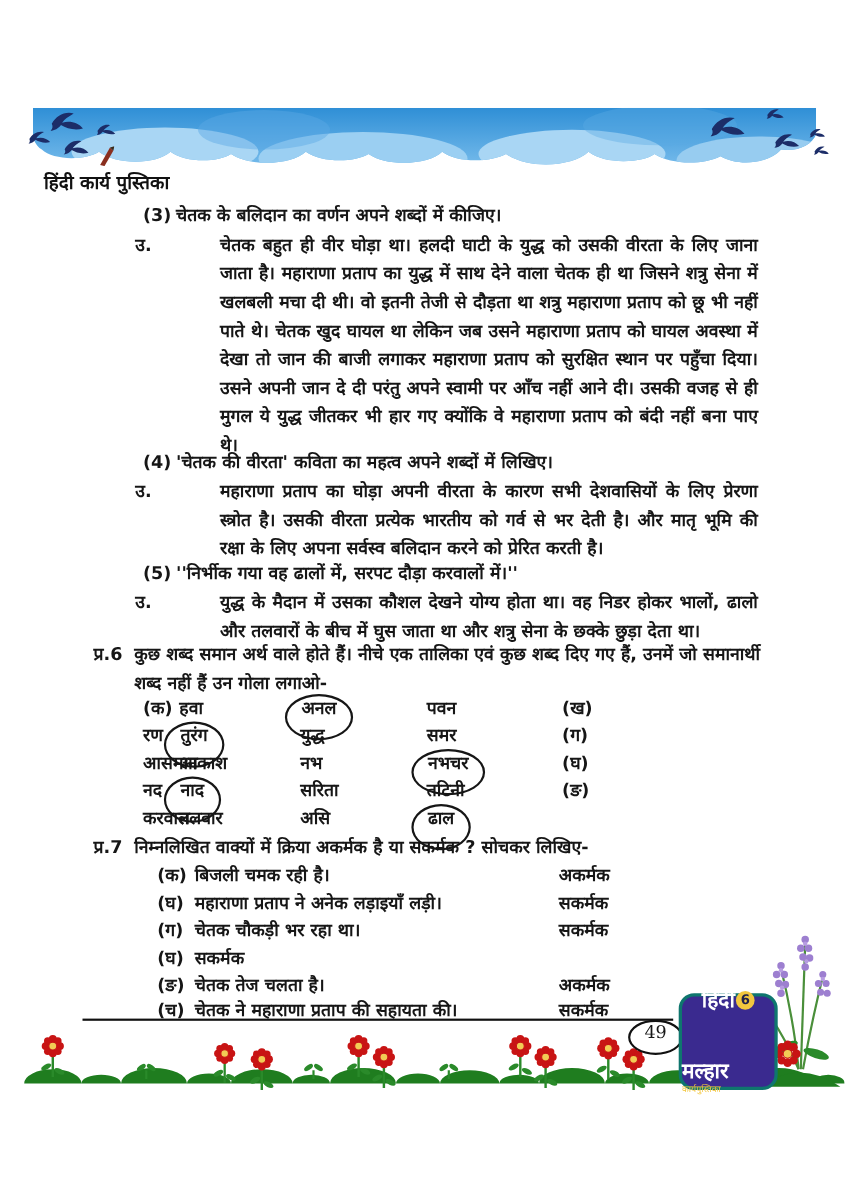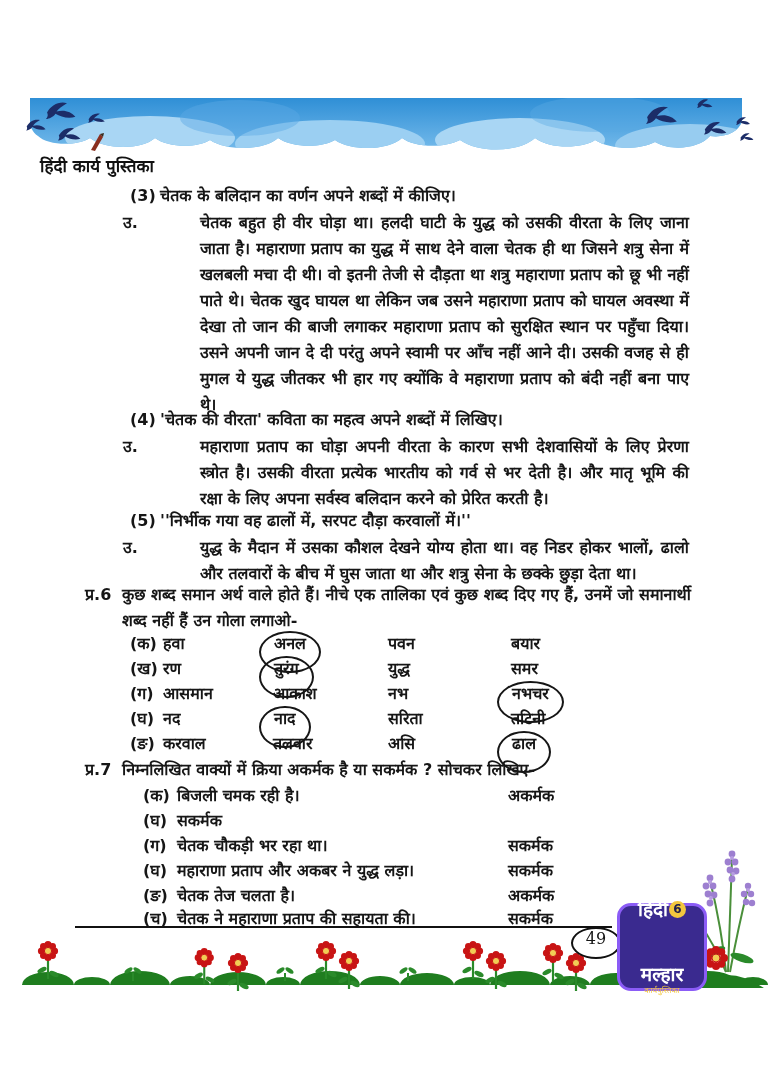--- a/index.html
+++ b/index.html
@@ -144,7 +144,6 @@
     <span>हवा</span>
     <span><span class="circle">अनल</span></span>
     <span>पवन</span>
-    <span>बयार</span>
 
     <span>(ख)</span>
     <span>रण</span>

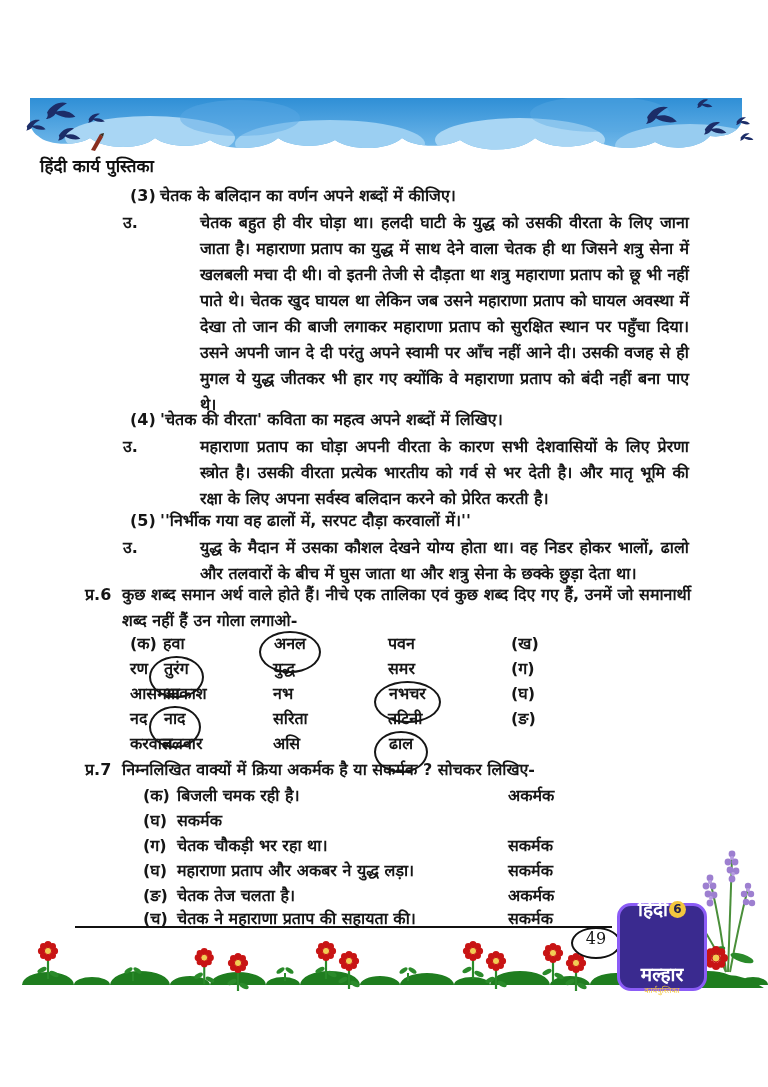--- a/index.html
+++ b/index.html
@@ -182,6 +182,7 @@
   </div>
   <div class="blk q7row" style="top:810px">
     <span class="q7l">(घ)</span>
+    <span class="q7s">महाराणा प्रताप ने अनेक लड़ाइयाँ लड़ी।</span>
     <span class="q7a">सकर्मक</span>
   </div>
   <div class="blk q7row" style="top:835px">

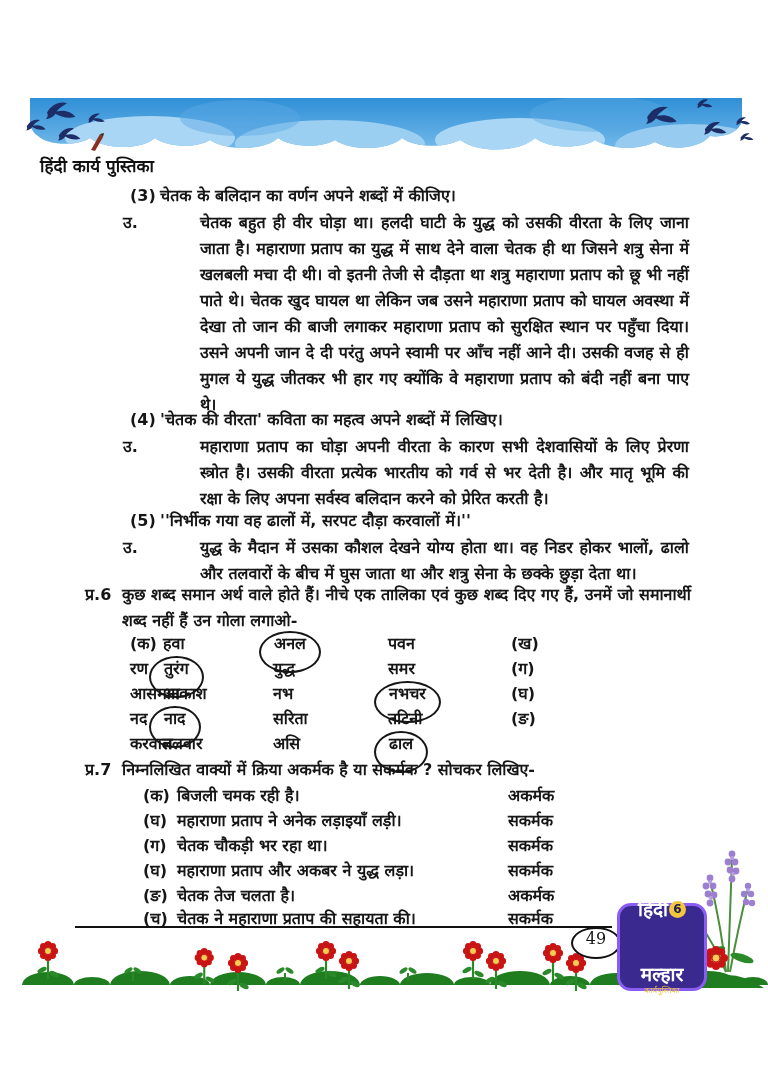--- a/index.html
+++ b/index.html
@@ -192,7 +192,6 @@
   </div>
   <div class="blk q7row" style="top:860px">
     <span class="q7l">(घ)</span>
-    <span class="q7s">महाराणा प्रताप और अकबर ने युद्ध लड़ा।</span>
     <span class="q7a">सकर्मक</span>
   </div>
   <div class="blk q7row" style="top:885px">

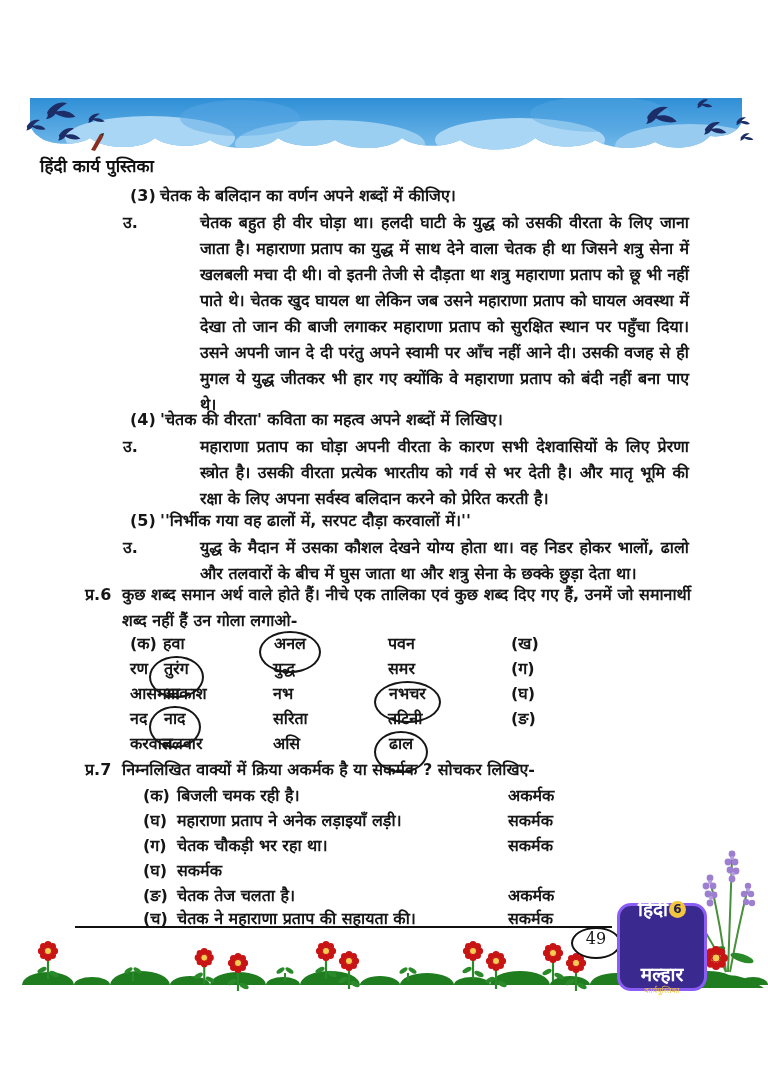--- a/index.html
+++ b/index.html
@@ -38,7 +38,7 @@
            border-radius:50%;background:#fff;display:flex;justify-content:center;
            font-family:"DejaVu Serif",serif;font-size:16px;z-index:3;}
   .logo{position:absolute;left:617px;top:903px;width:84px;height:82px;background:#3a2a8f;
-        border:3px solid #8b5cf6;border-radius:14px;z-index:4;color:#fff;text-align:center;
+        border:3px solid #0f766e;border-radius:14px;z-index:4;color:#fff;
         display:flex;flex-direction:column;justify-content:center;gap:0px;}
   .logo .l1{font-size:19px;font-weight:bold;line-height:21px;display:flex;align-items:center;justify-content:center;gap:1px;}
   .logo .badge{display:inline-flex;width:17px;height:17px;border-radius:50%;background:#f2c63e;

